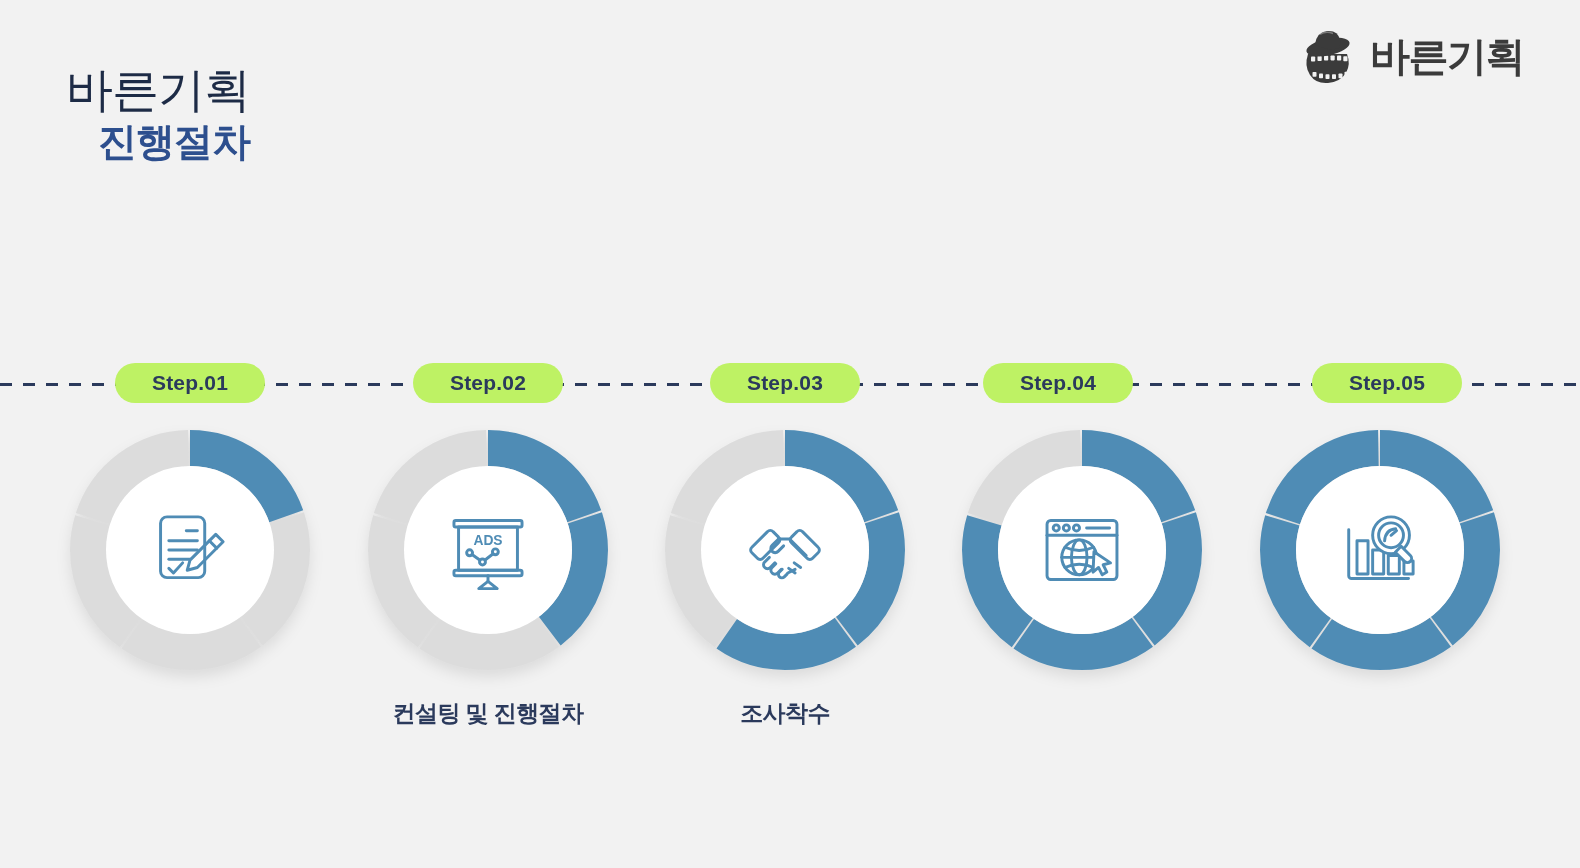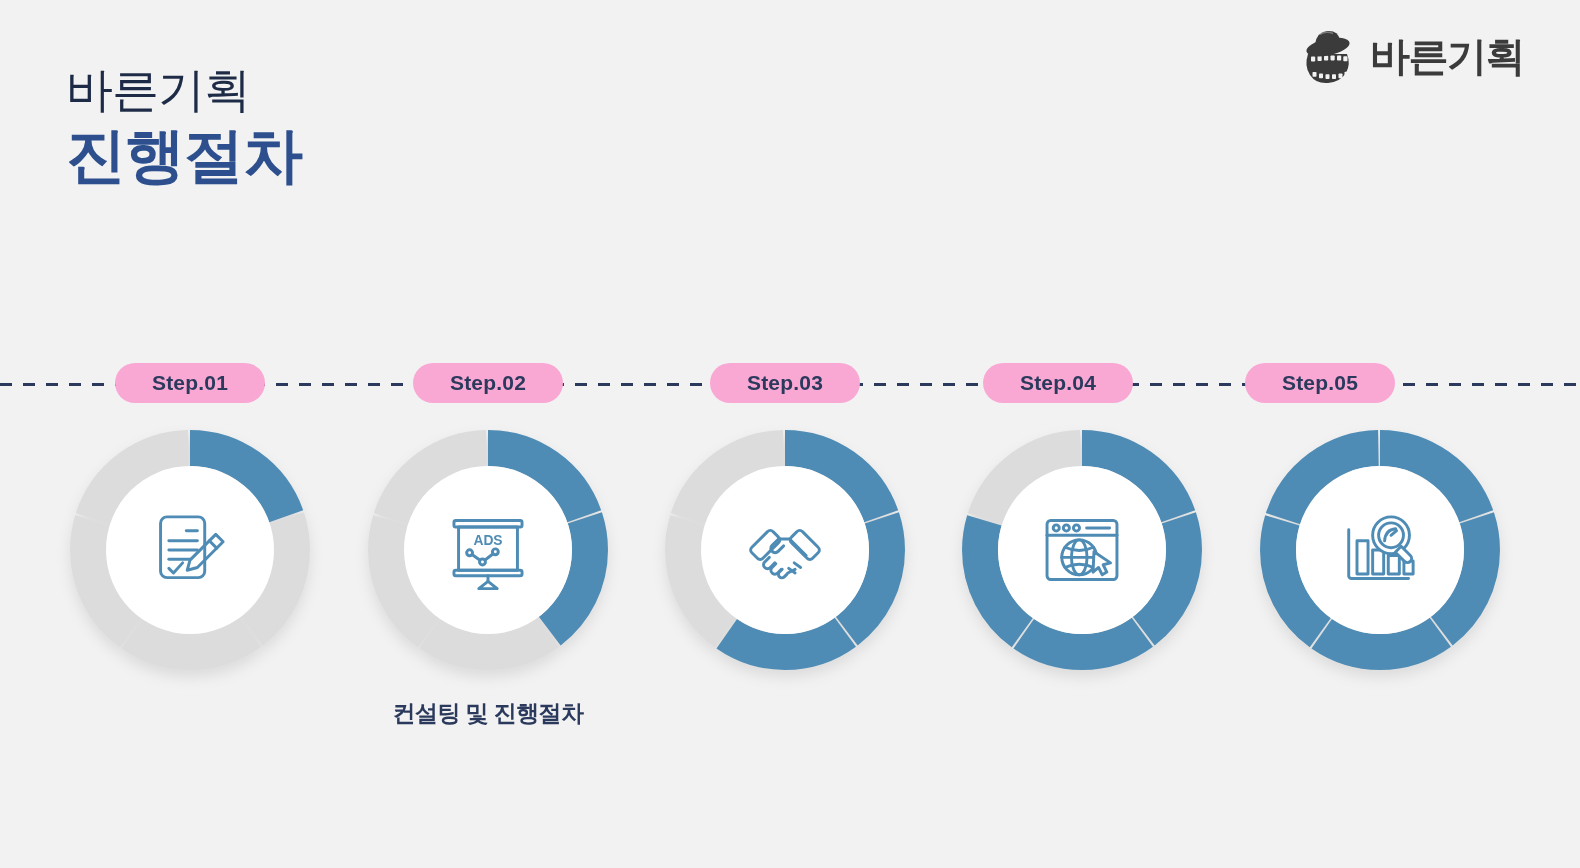--- a/index.html
+++ b/index.html
@@ -18,8 +18,8 @@
     letter-spacing:-1px; line-height:1.18;
   }
   .title-line2{
-    font-size:60px; font-weight:700; color:#2d4f8e;
-    letter-spacing:-1px; line-height:1.3;
+    font-size:39px; font-weight:700; color:#2d4f8e;
+    letter-spacing:-1px; line-height:1.3;text-align:right;
   }
 
   .logo{

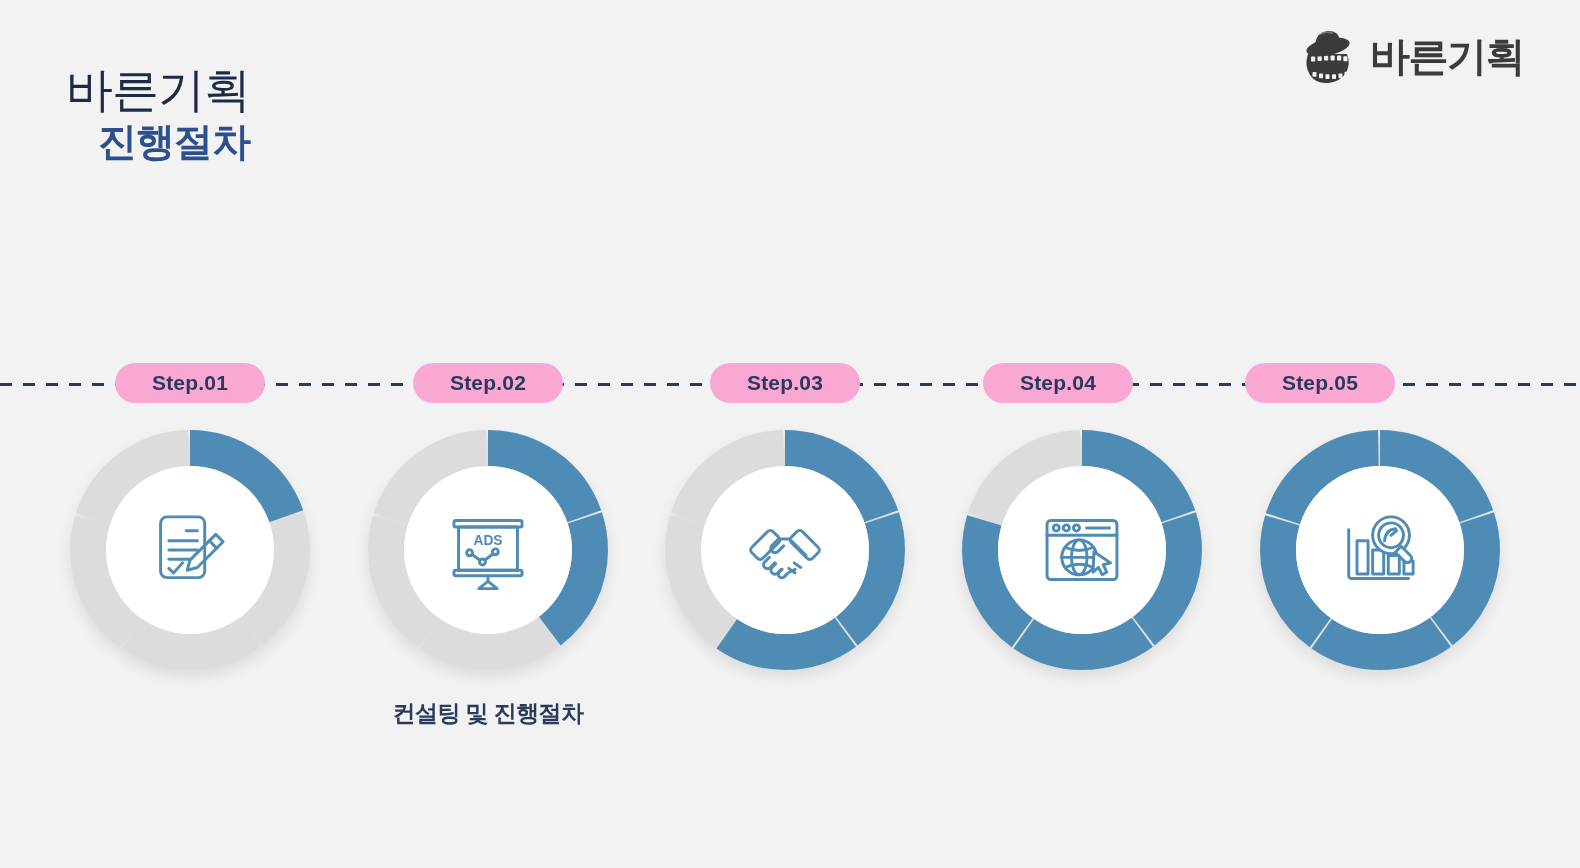--- a/index.html
+++ b/index.html
@@ -40,7 +40,7 @@
 
   .step-badge{
     position:absolute; top:-20px;
-    height:40px; background:#f9a8d4;
+    height:40px; background:#bef264;
     border-radius:20px;
     display:flex; align-items:center; justify-content:center;
     font-size:21px; font-weight:700; color:#2b3a5c;

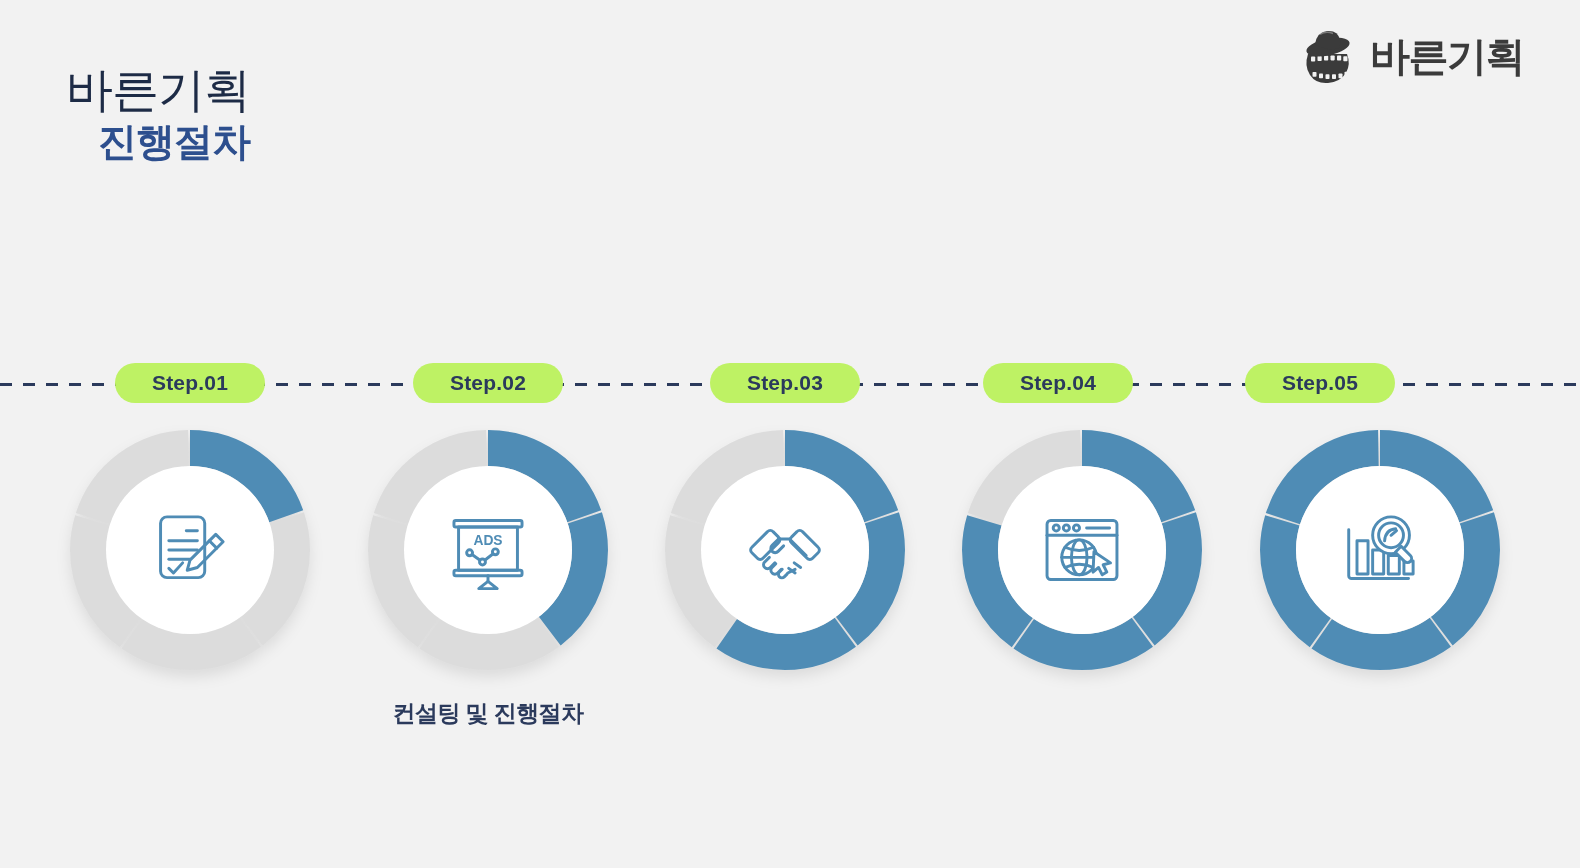--- a/index.html
+++ b/index.html
@@ -119,7 +119,7 @@
       <div class="step-badge" style="left: 413px; width: 150px;">Step.02</div>
       <div class="step-badge" style="left: 710px; width: 150px;">Step.03</div>
       <div class="step-badge" style="left: 983px; width: 150px;">Step.04</div>
-      <div class="step-badge" style="left: 1245px; width: 150px;">Step.05</div>
+      <div class="step-badge" style="left: 1312px; width: 150px;">Step.05</div>
     </div>
 </div>
 

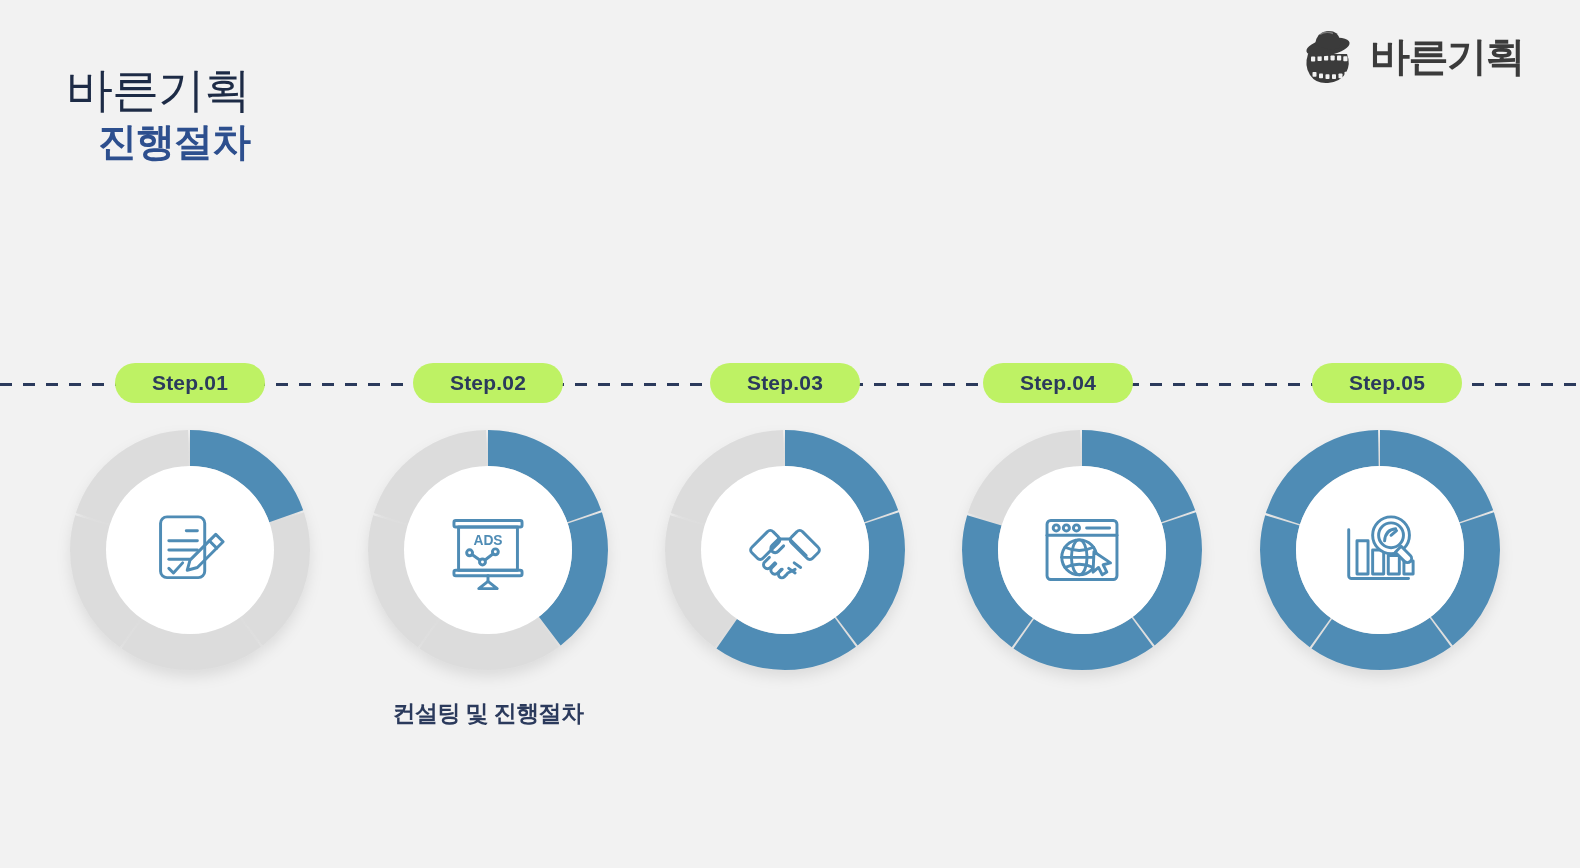--- a/index.html
+++ b/index.html
@@ -200,6 +200,7 @@
     </svg>
         </div>
     </div>
+    <div class="step-label">조사착수</div>
   </div>
     <div class="step-col" style="left: 962px;">
     <div class="ring-wrap">

